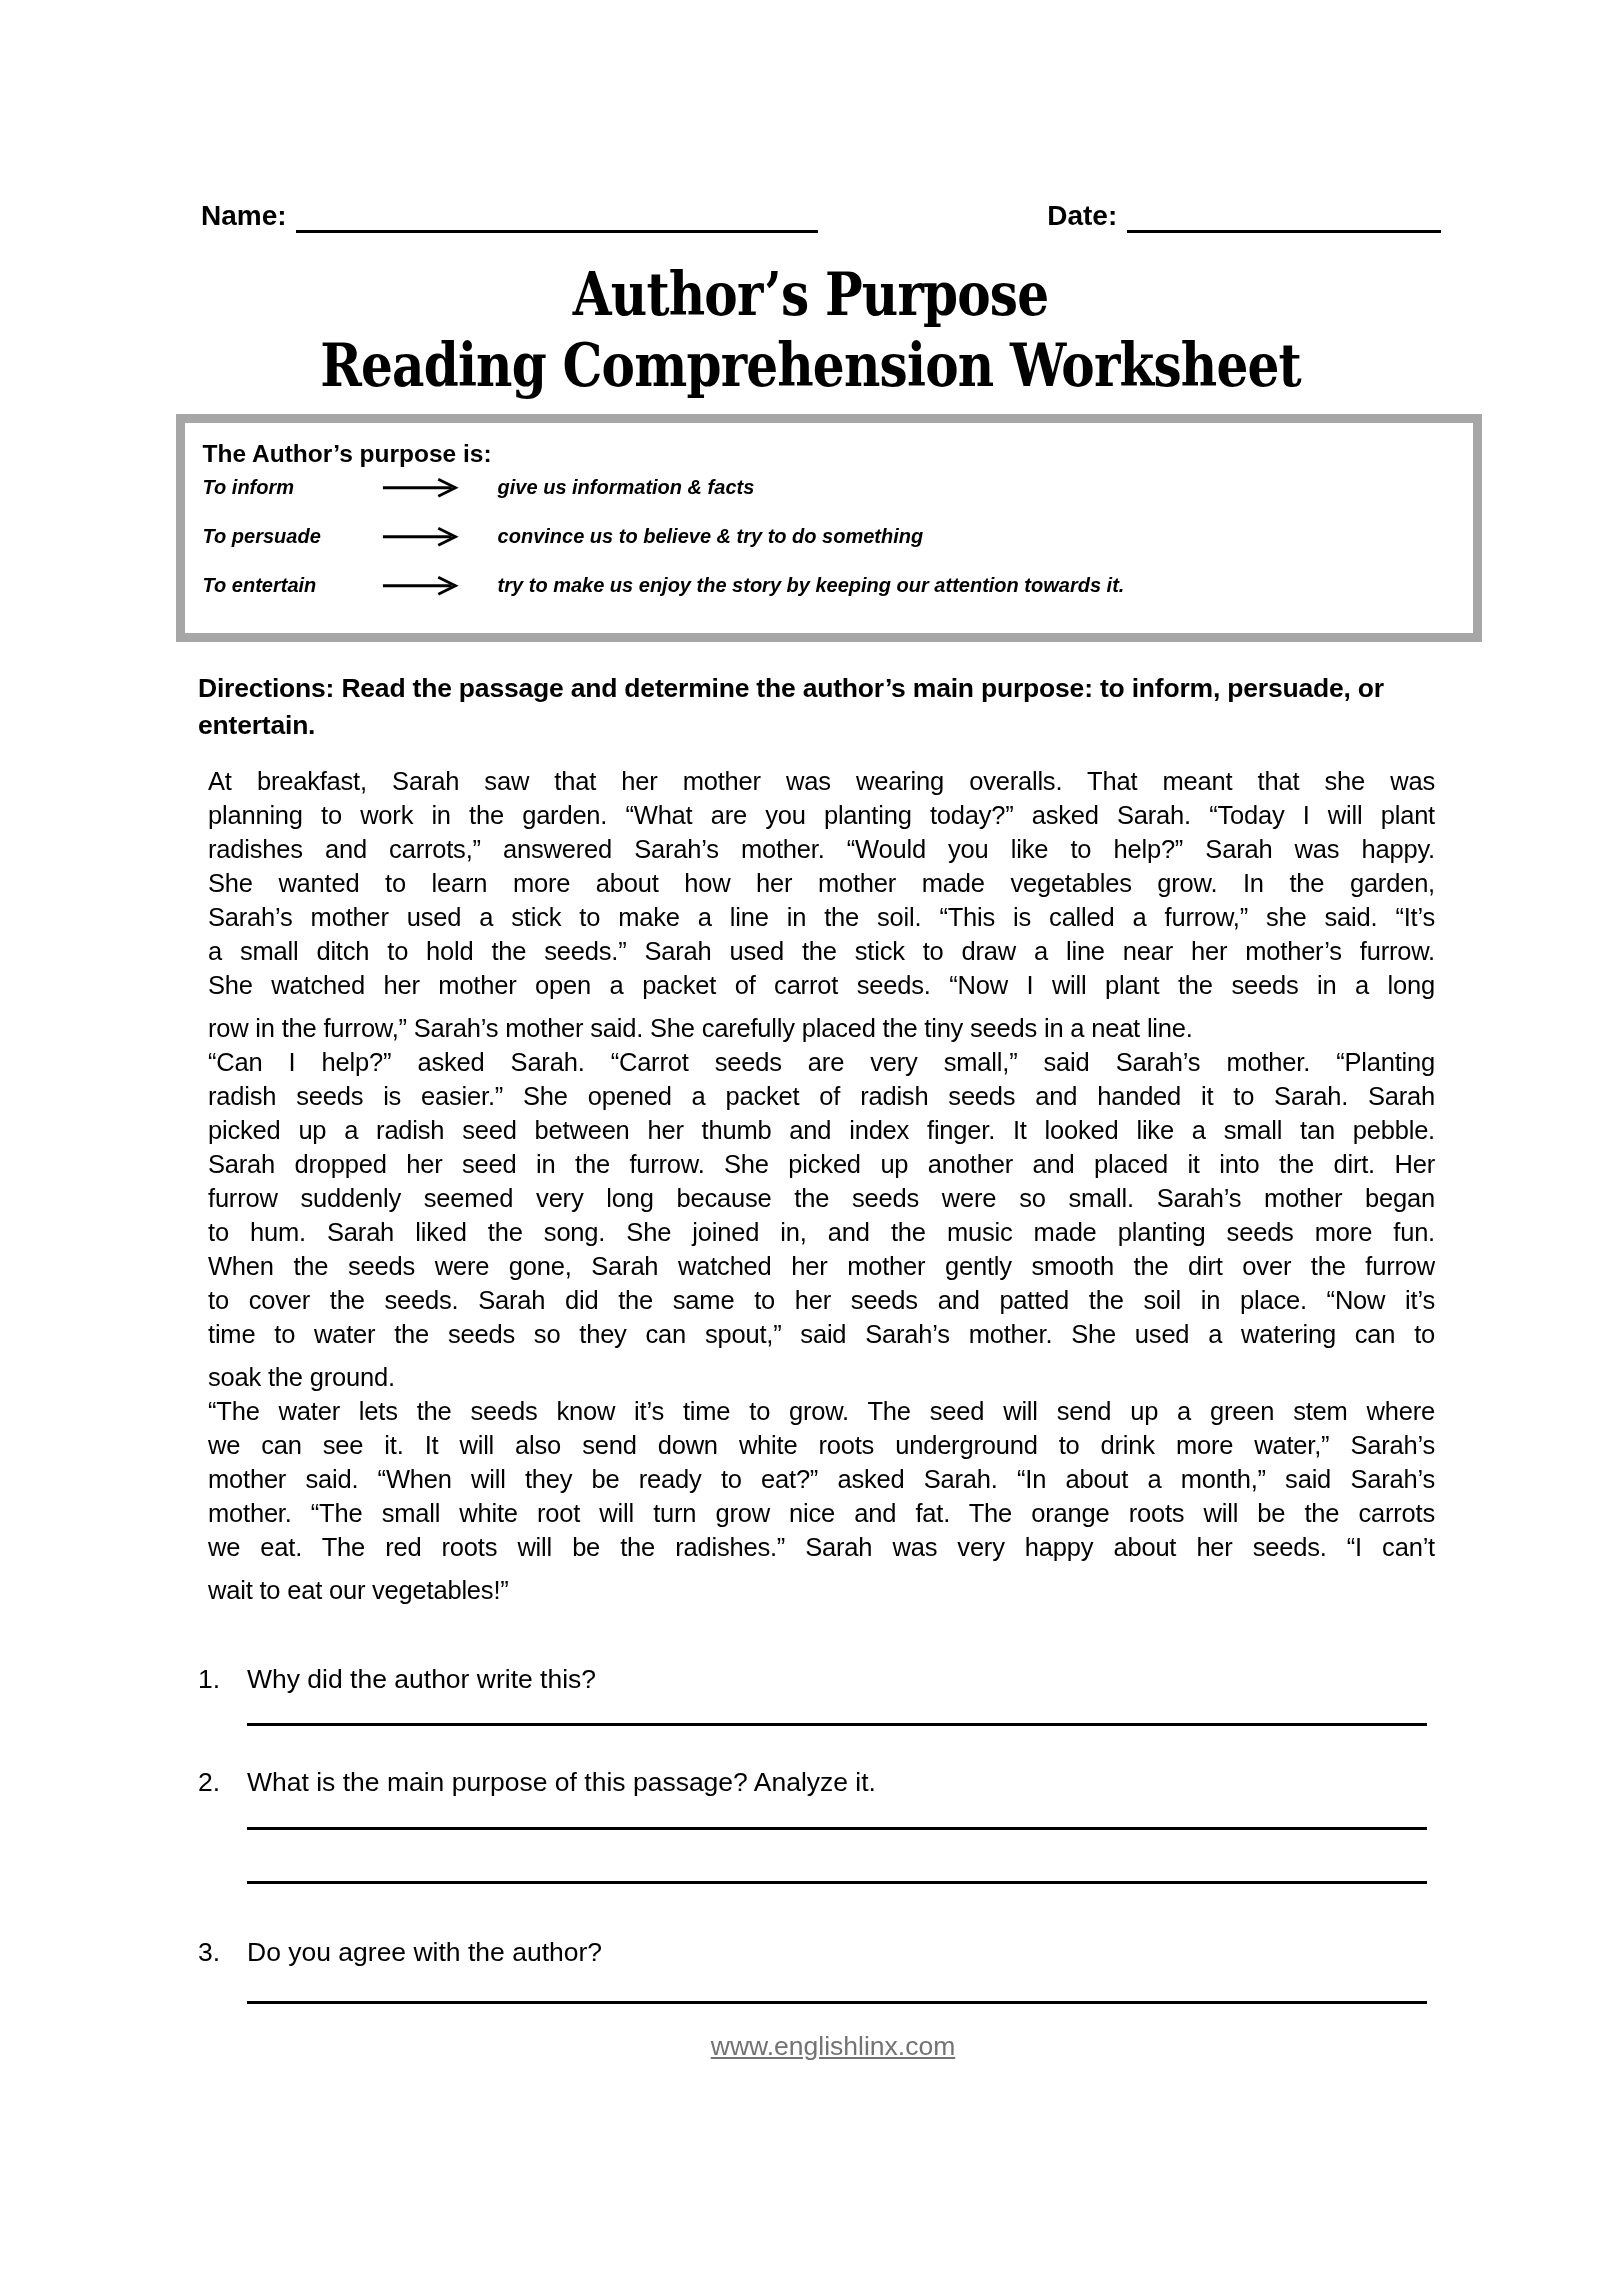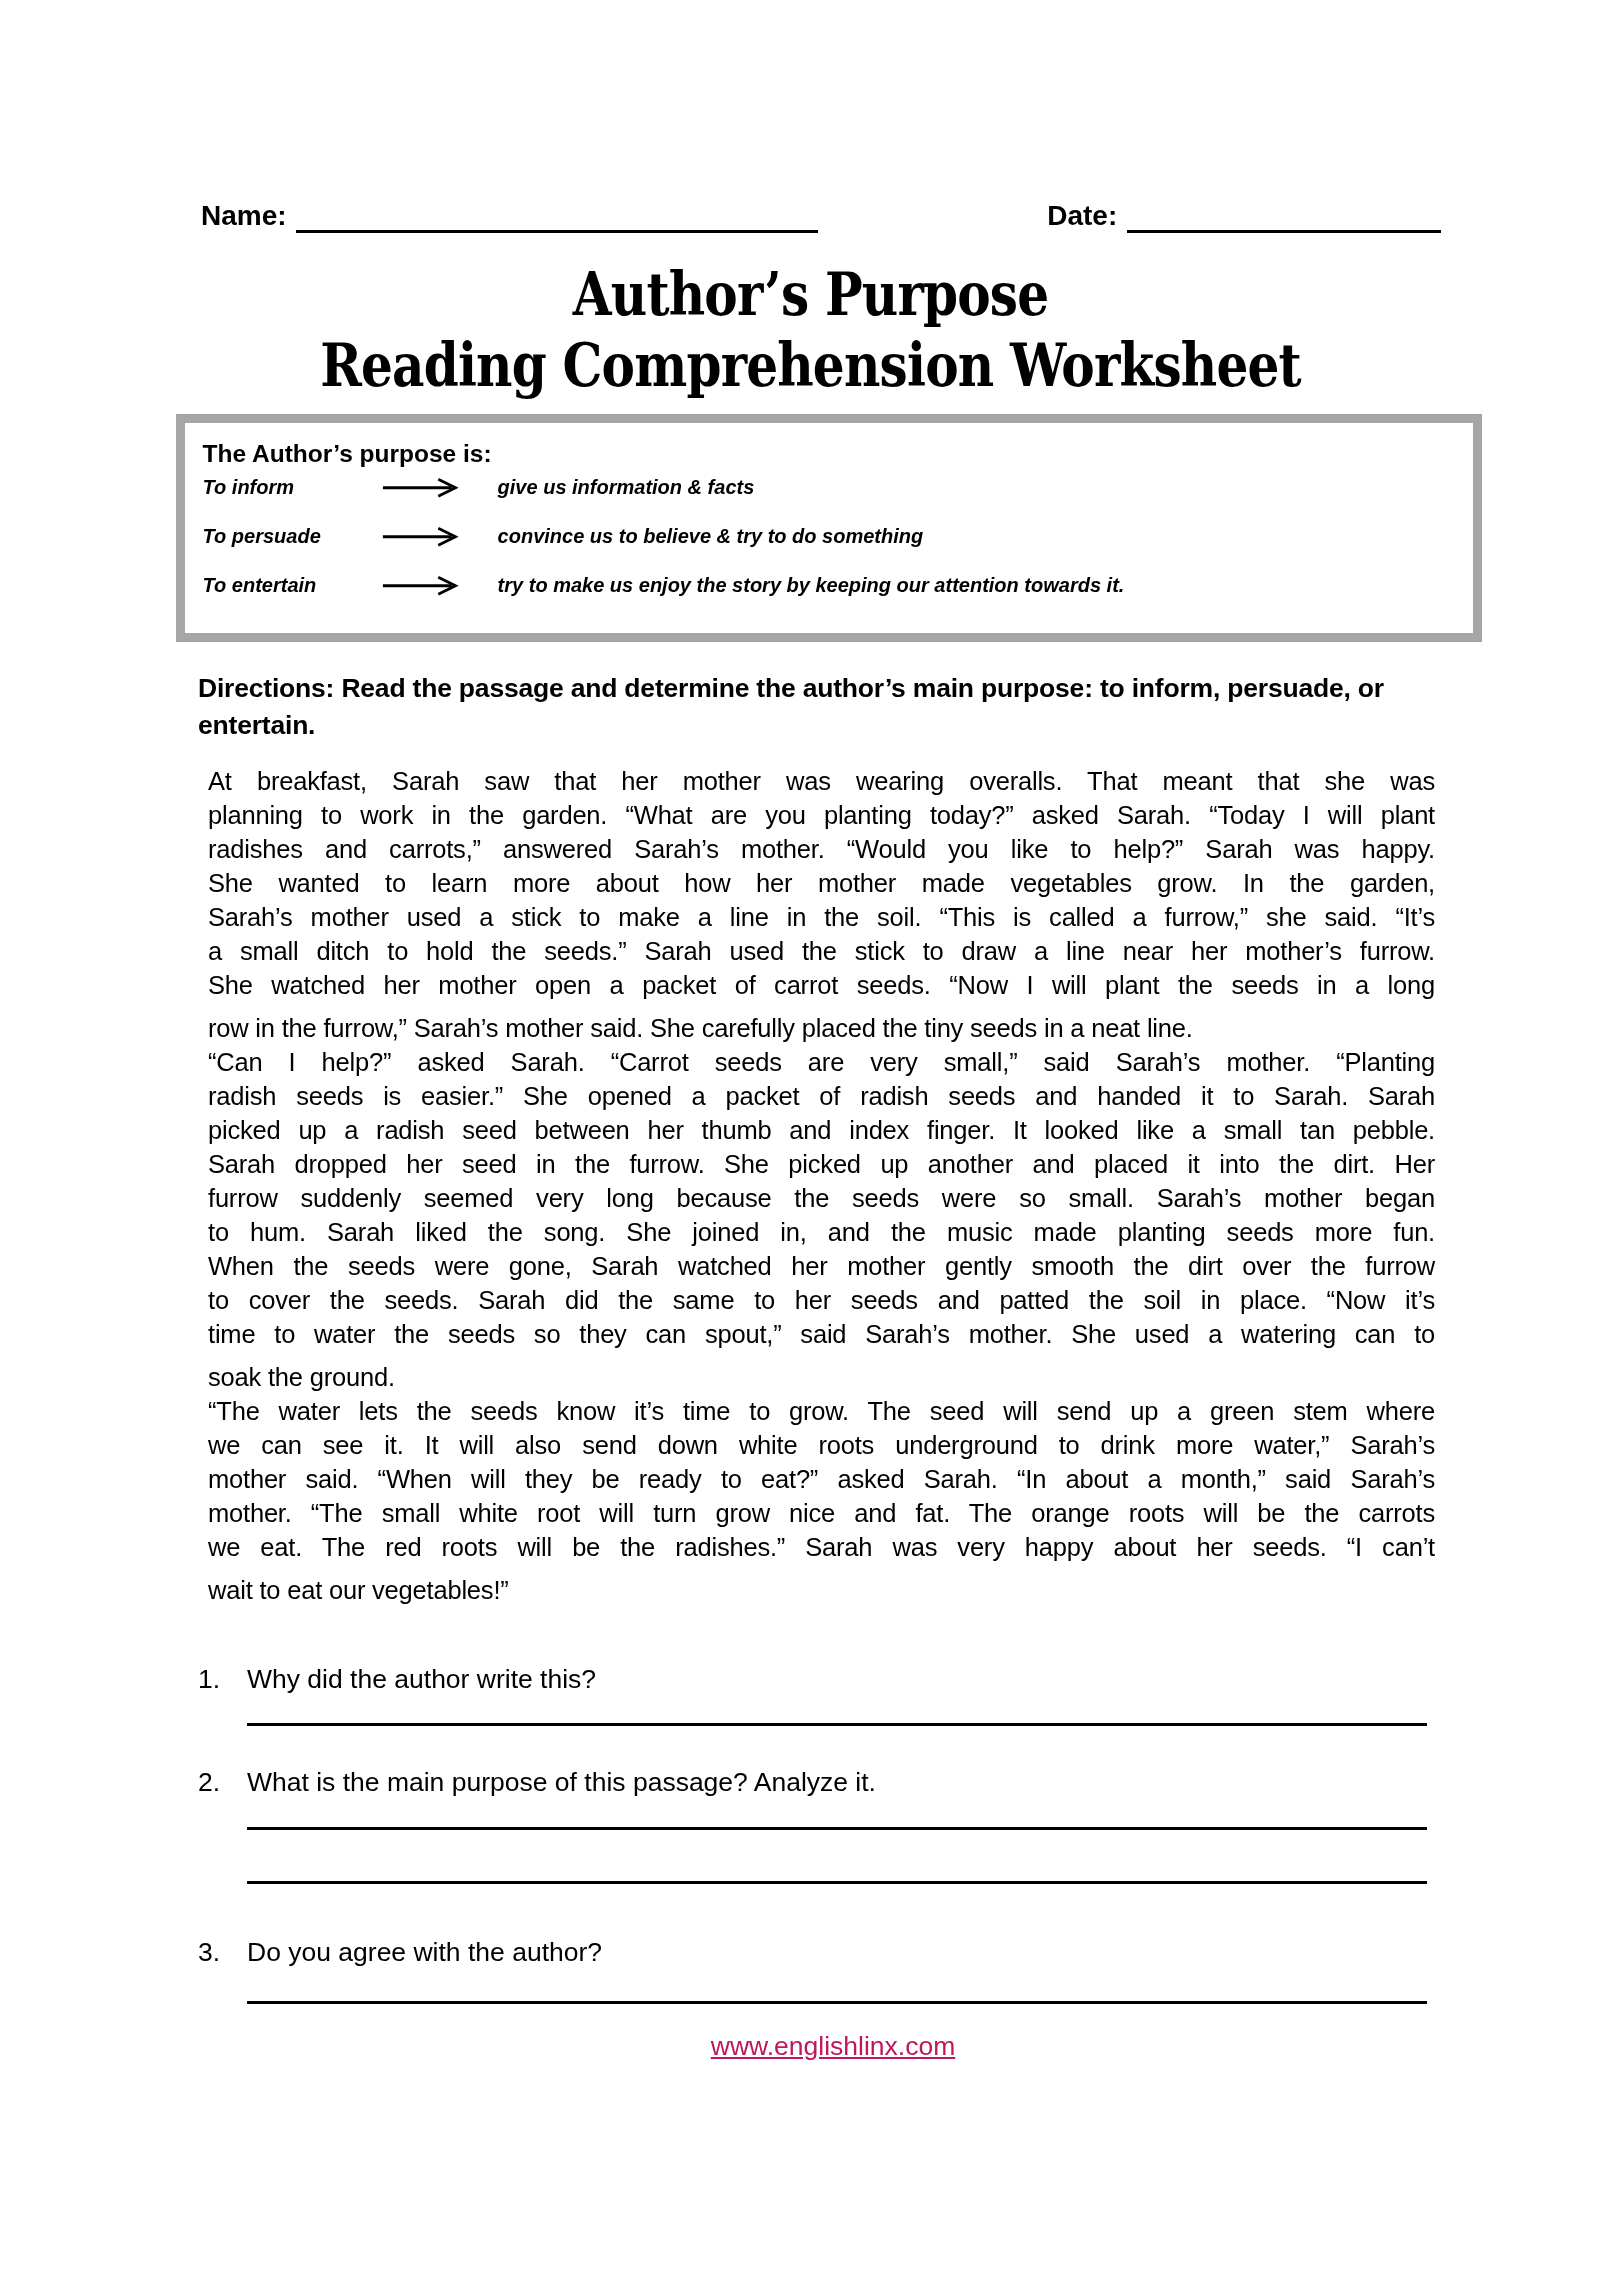--- a/index.html
+++ b/index.html
@@ -58,7 +58,7 @@
   
   .footer-link-wrap { position:absolute; top:2031px; left:0; width:100%;
     text-align:center; padding-left:45px; box-sizing:border-box; font-size:26.5px; }
-  .footer-link-wrap a { color:#be185d; text-decoration:underline; cursor:pointer; }
+  .footer-link-wrap a { color:#737373; text-decoration:underline; cursor:pointer; }
 </style>
 </head>
 <body>

